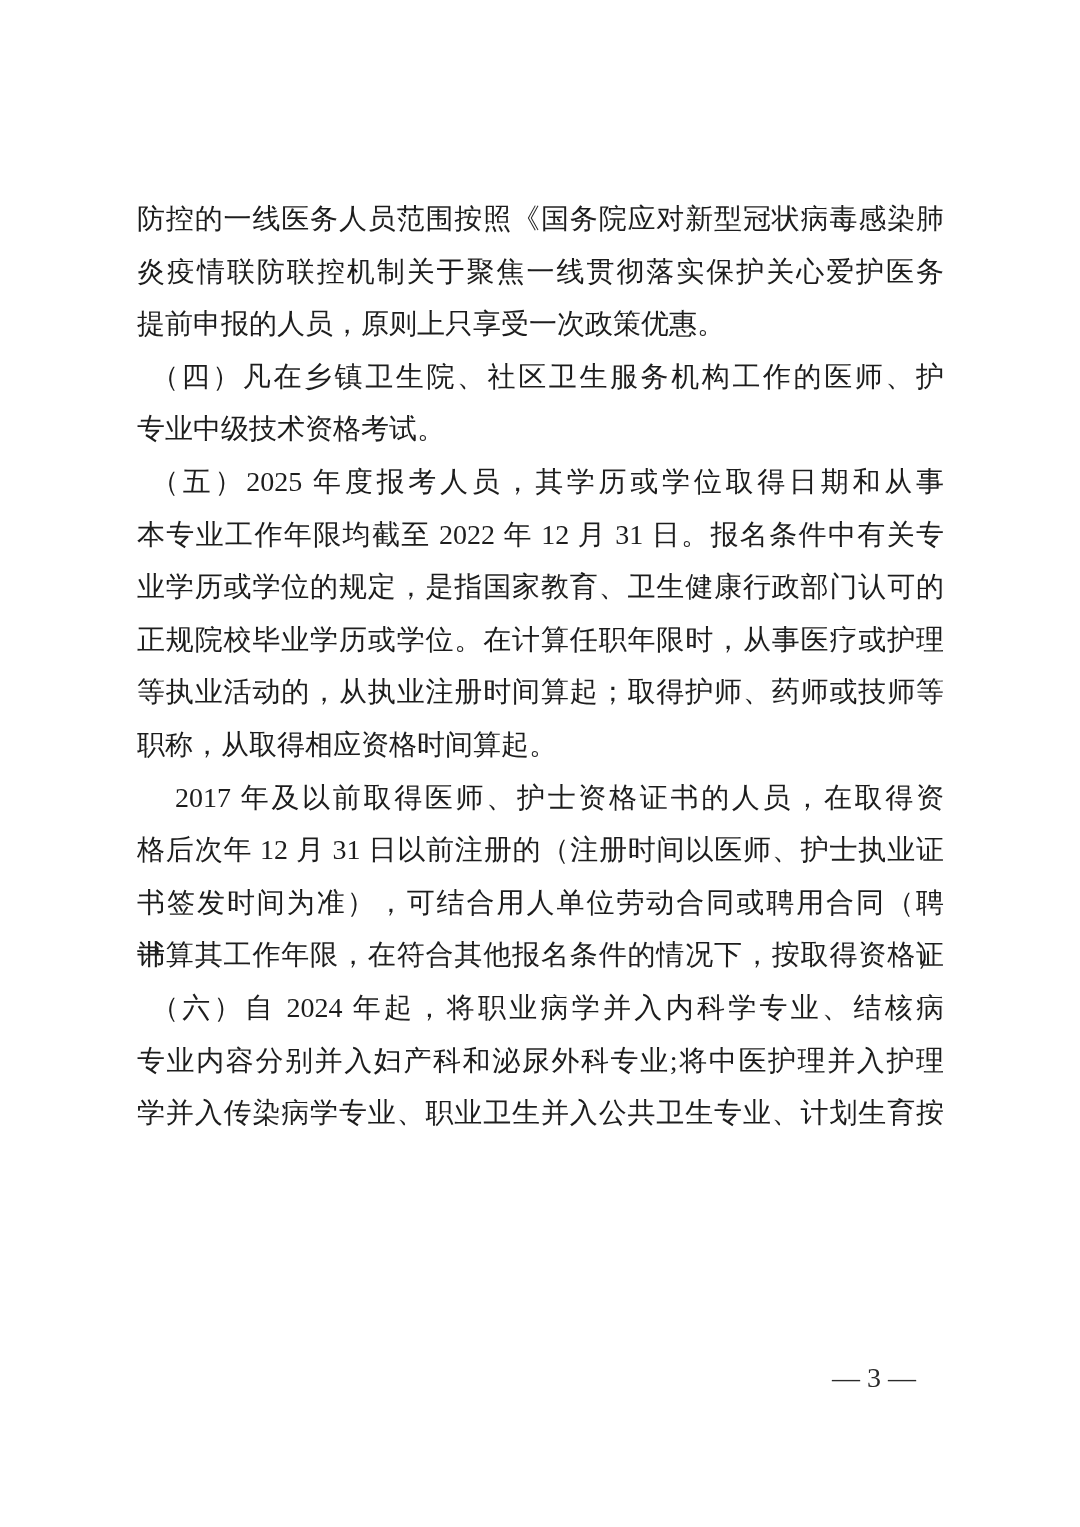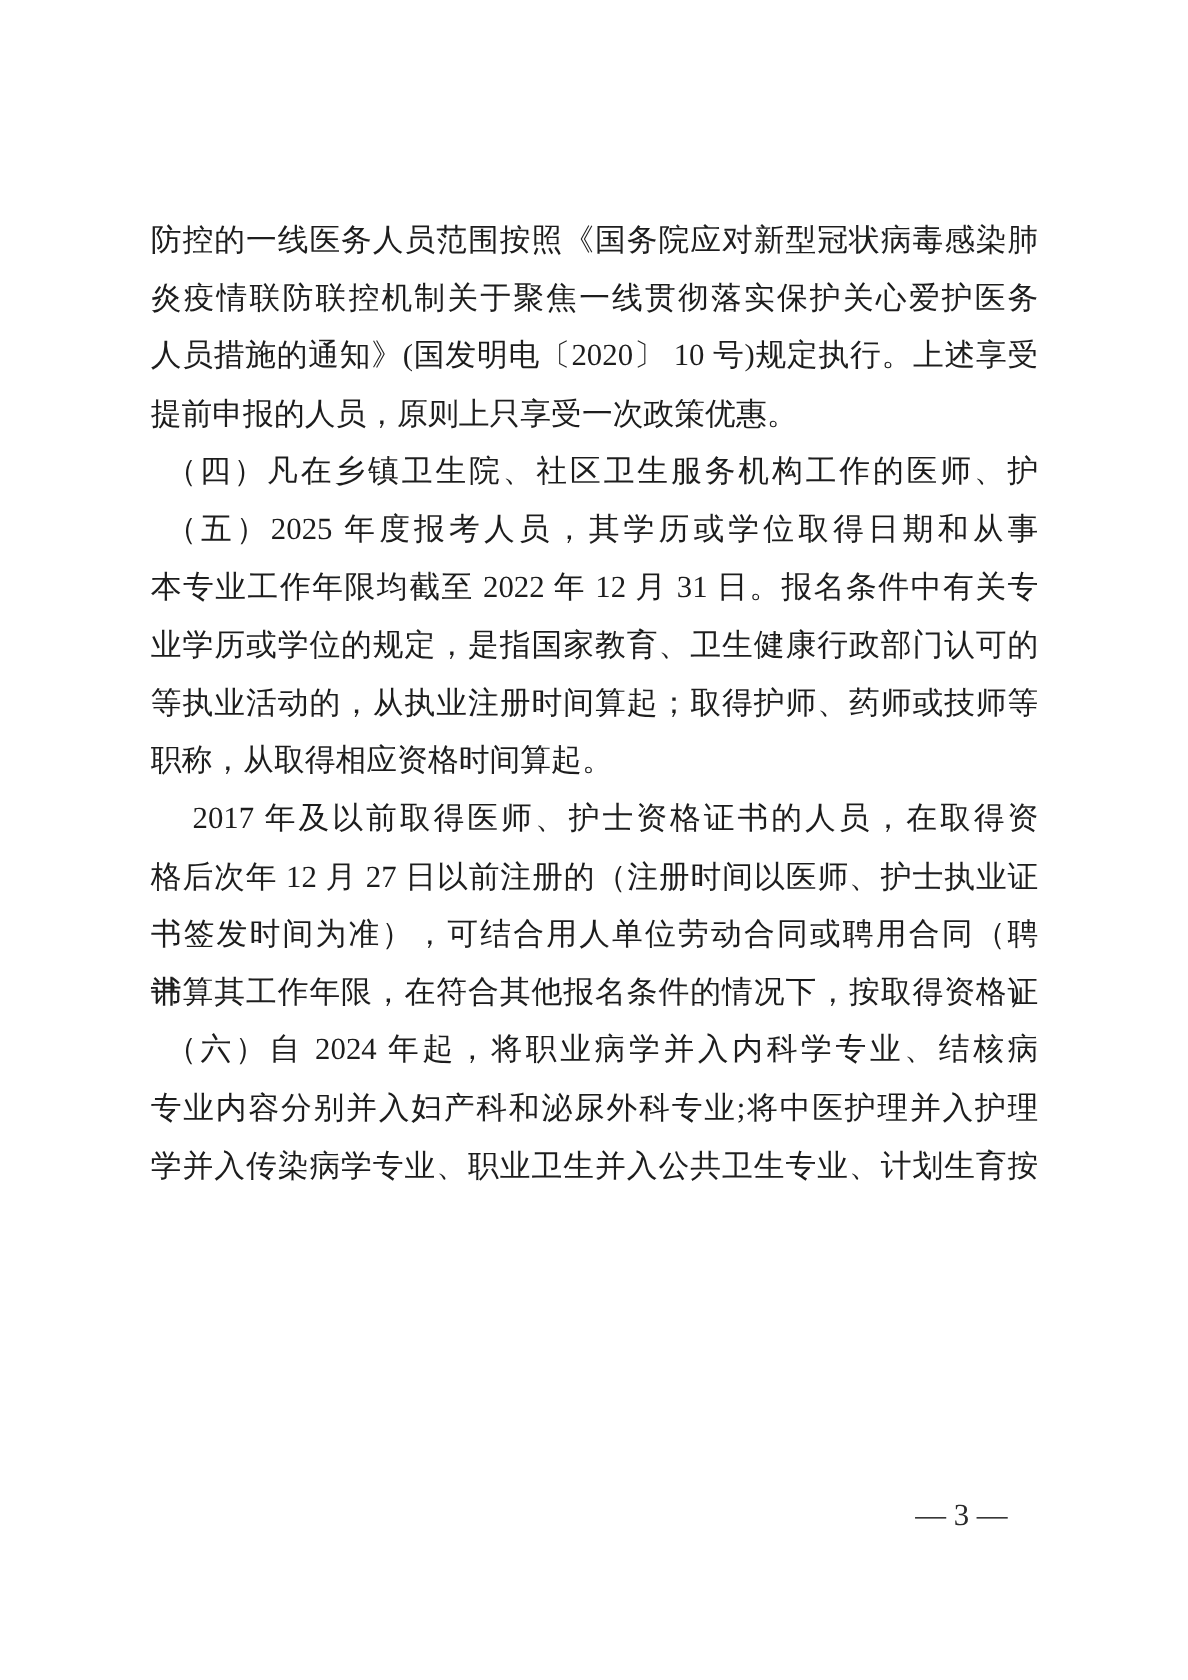--- a/index.html
+++ b/index.html
@@ -62,7 +62,6 @@
   <div class="text-block">
     <div class="line j">防控的一线医务人员范围按照《国务院应对新型冠状病毒感染肺</div>
     <div class="line j">炎疫情联防联控机制关于聚焦一线贯彻落实保护关心爱护医务</div>
-    <div class="line j">人员措施的通知》(国发明电〔2020〕 10 号)规定执行。上述享受</div>
     <div class="line">提前申报的人员，原则上只享受一次政策优惠。</div>
     <div class="line j ip">（四）凡在乡镇卫生院、社区卫生服务机构工作的医师、护</div>
     <div class="line j ip">（五）2025 年度报考人员，其学历或学位取得日期和从事</div>

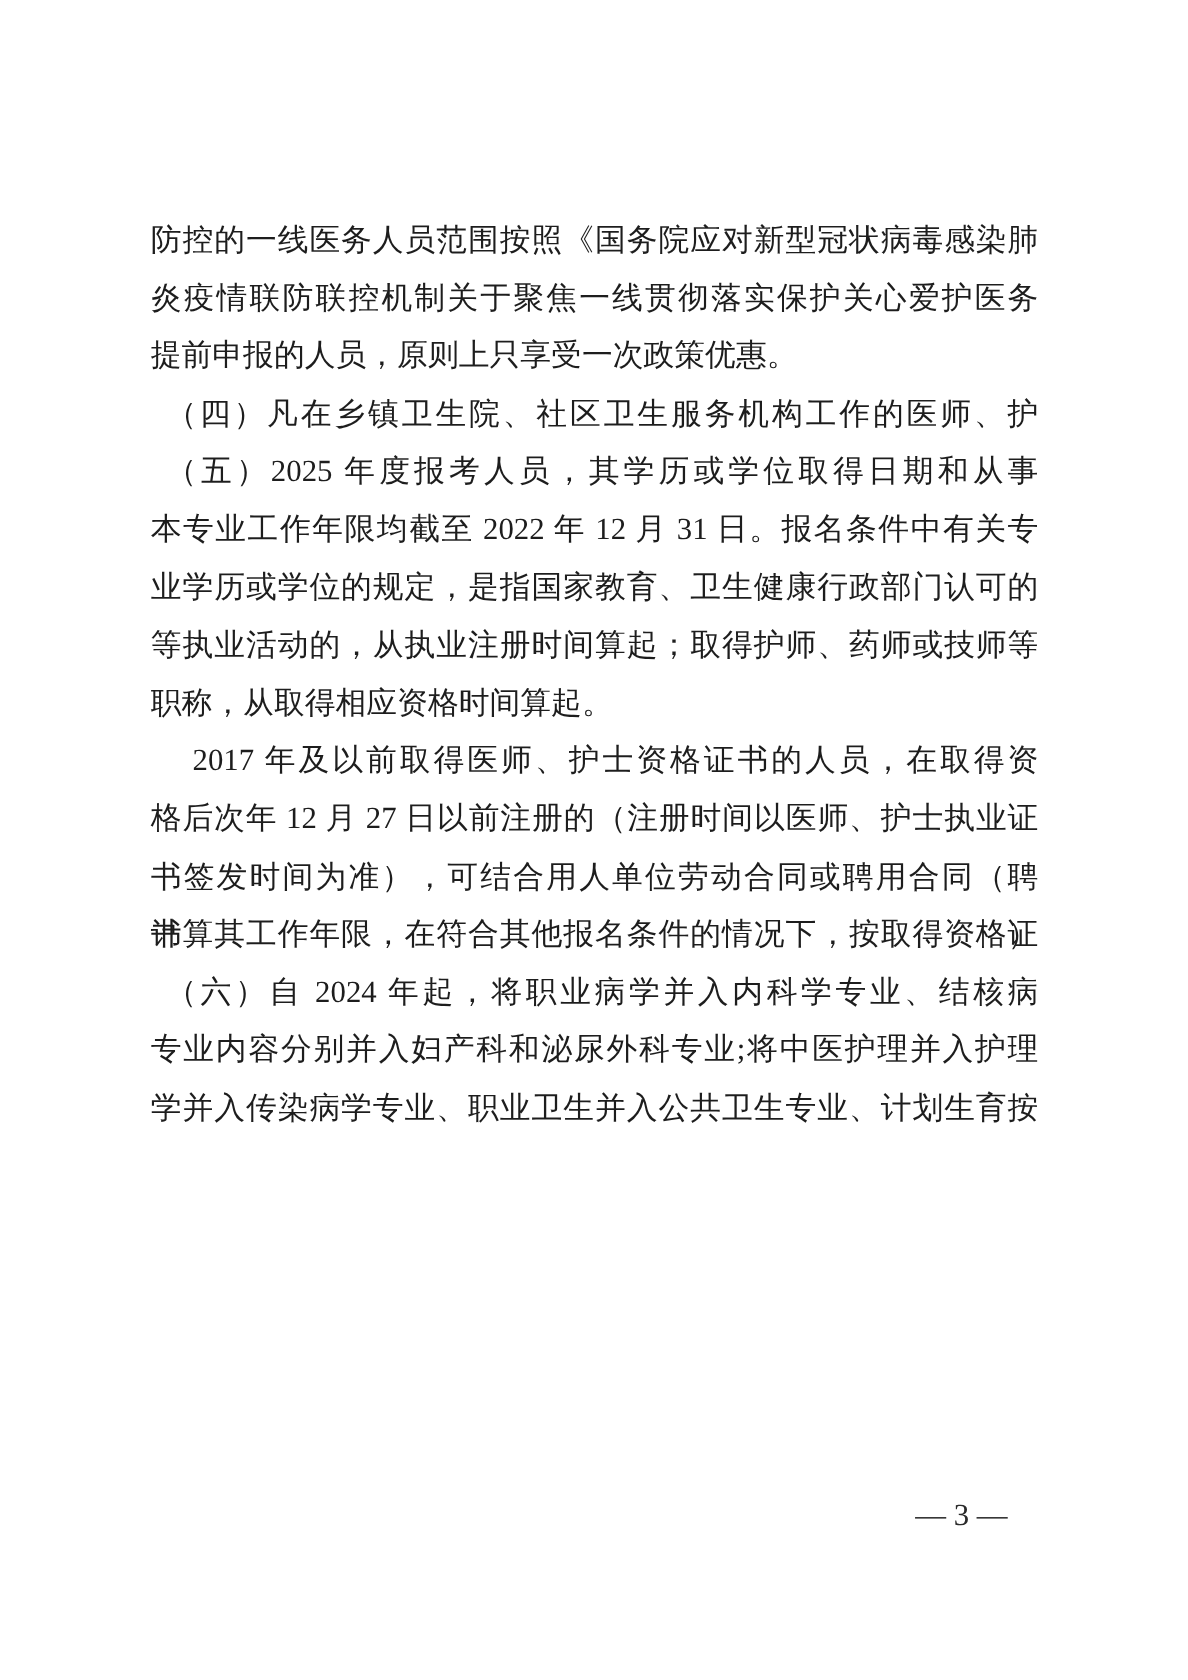--- a/index.html
+++ b/index.html
@@ -64,6 +64,7 @@
     <div class="line j">炎疫情联防联控机制关于聚焦一线贯彻落实保护关心爱护医务</div>
     <div class="line">提前申报的人员，原则上只享受一次政策优惠。</div>
     <div class="line j ip">（四）凡在乡镇卫生院、社区卫生服务机构工作的医师、护</div>
+    <div class="line">专业中级技术资格考试。</div>
     <div class="line j ip">（五）2025 年度报考人员，其学历或学位取得日期和从事</div>
     <div class="line j">本专业工作年限均截至 2022 年 12 月 31 日。报名条件中有关专</div>
     <div class="line j">业学历或学位的规定，是指国家教育、卫生健康行政部门认可的</div>

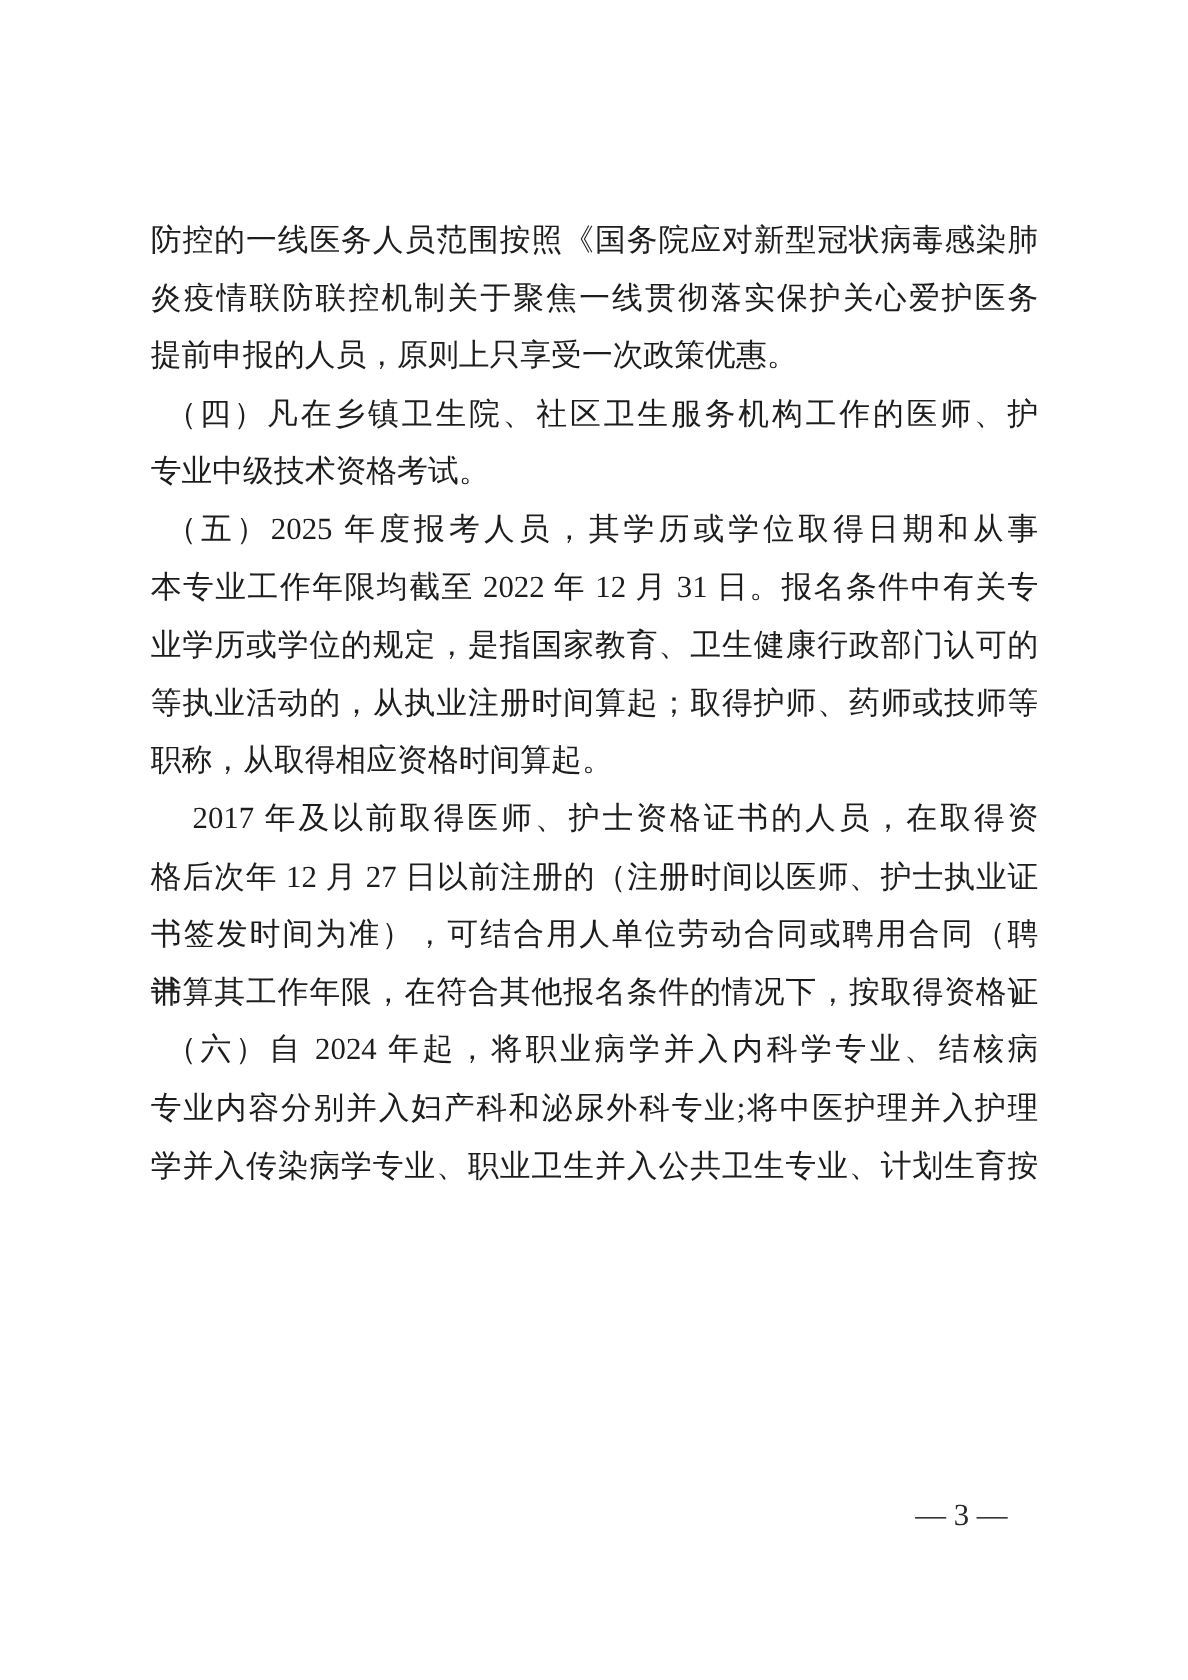--- a/index.html
+++ b/index.html
@@ -68,6 +68,7 @@
     <div class="line j ip">（五）2025 年度报考人员，其学历或学位取得日期和从事</div>
     <div class="line j">本专业工作年限均截至 2022 年 12 月 31 日。报名条件中有关专</div>
     <div class="line j">业学历或学位的规定，是指国家教育、卫生健康行政部门认可的</div>
+    <div class="line j">正规院校毕业学历或学位。在计算任职年限时，从事医疗或护理</div>
     <div class="line j">等执业活动的，从执业注册时间算起；取得护师、药师或技师等</div>
     <div class="line">职称，从取得相应资格时间算起。</div>
     <div class="line j in">2017 年及以前取得医师、护士资格证书的人员，在取得资</div>

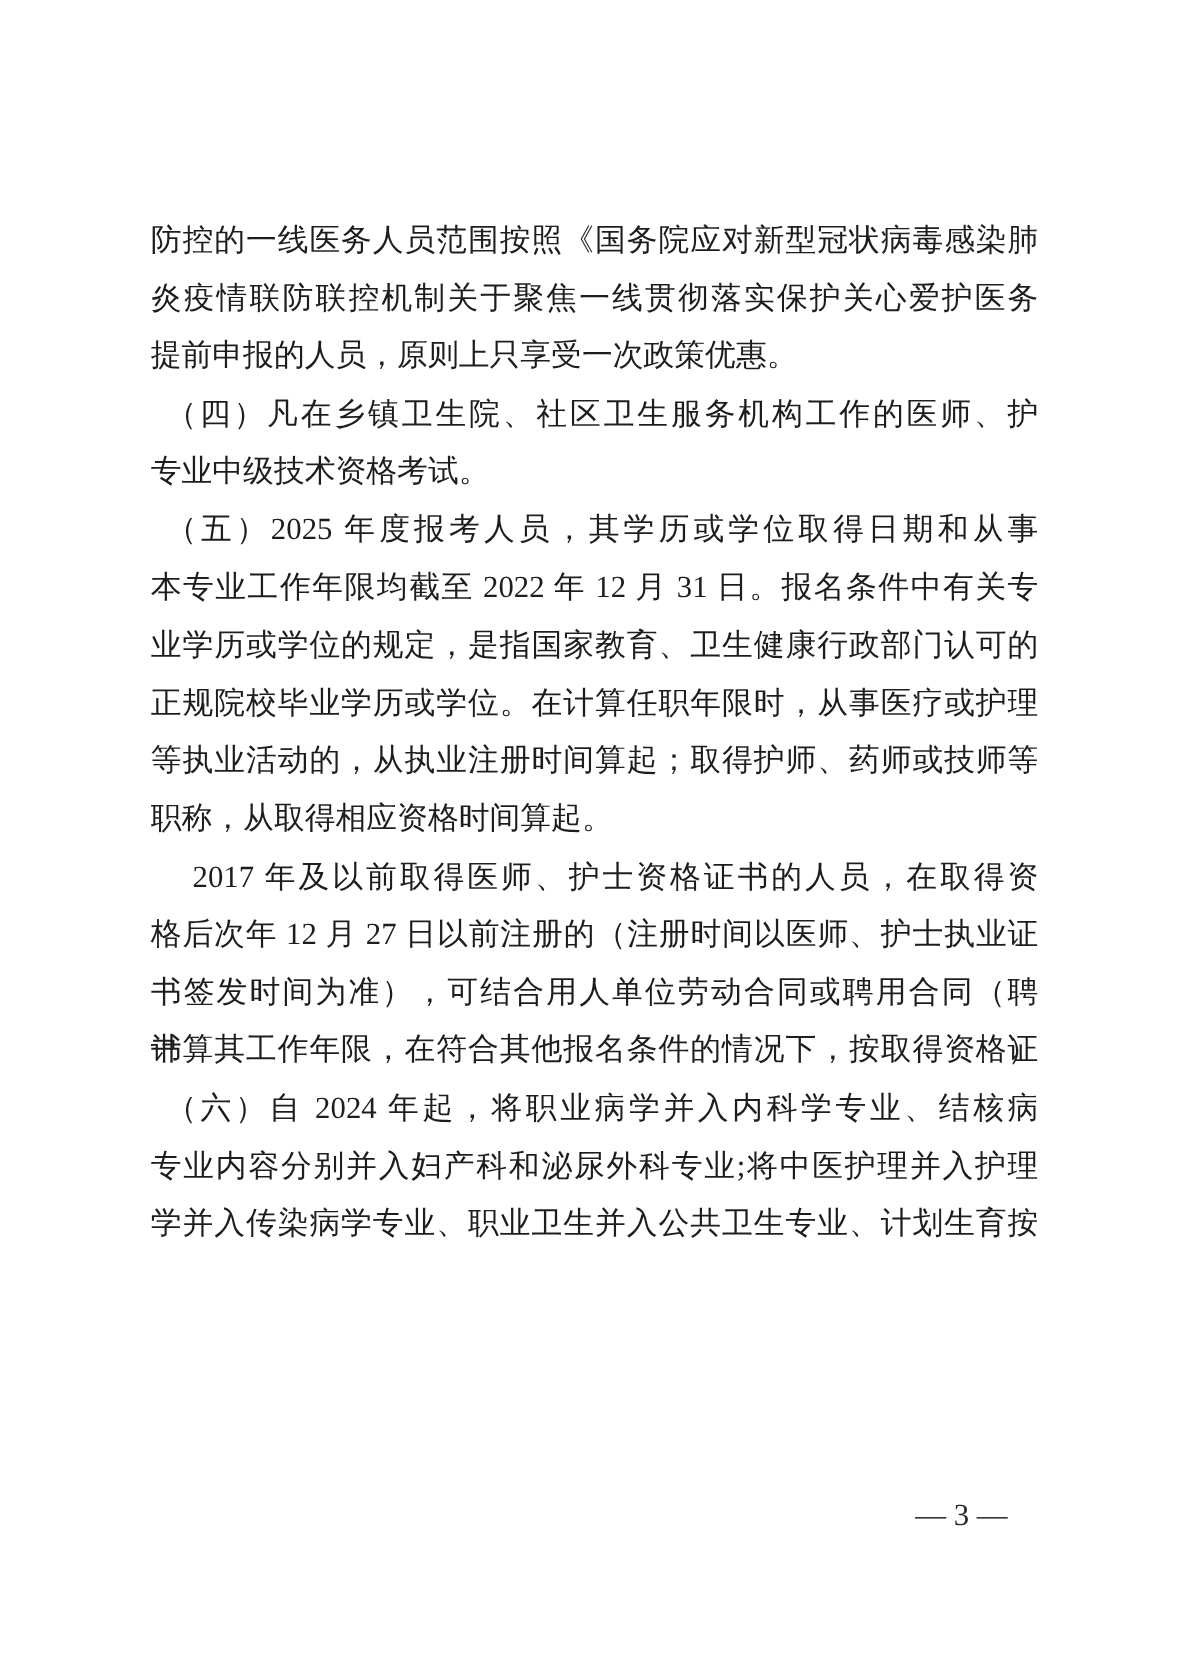--- a/index.html
+++ b/index.html
@@ -72,7 +72,7 @@
     <div class="line j">等执业活动的，从执业注册时间算起；取得护师、药师或技师等</div>
     <div class="line">职称，从取得相应资格时间算起。</div>
     <div class="line j in">2017 年及以前取得医师、护士资格证书的人员，在取得资</div>
-    <div class="line j">格后次年 12 月 27 日以前注册的（注册时间以医师、护士执业证</div>
+    <div class="line j">格后次年 12 月 31 日以前注册的（注册时间以医师、护士执业证</div>
     <div class="line j">书签发时间为准），可结合用人单位劳动合同或聘用合同（聘书）</div>
     <div class="line j">计算其工作年限，在符合其他报名条件的情况下，按取得资格证</div>
     <div class="line j ip">（六）自 2024 年起，将职业病学并入内科学专业、结核病</div>

